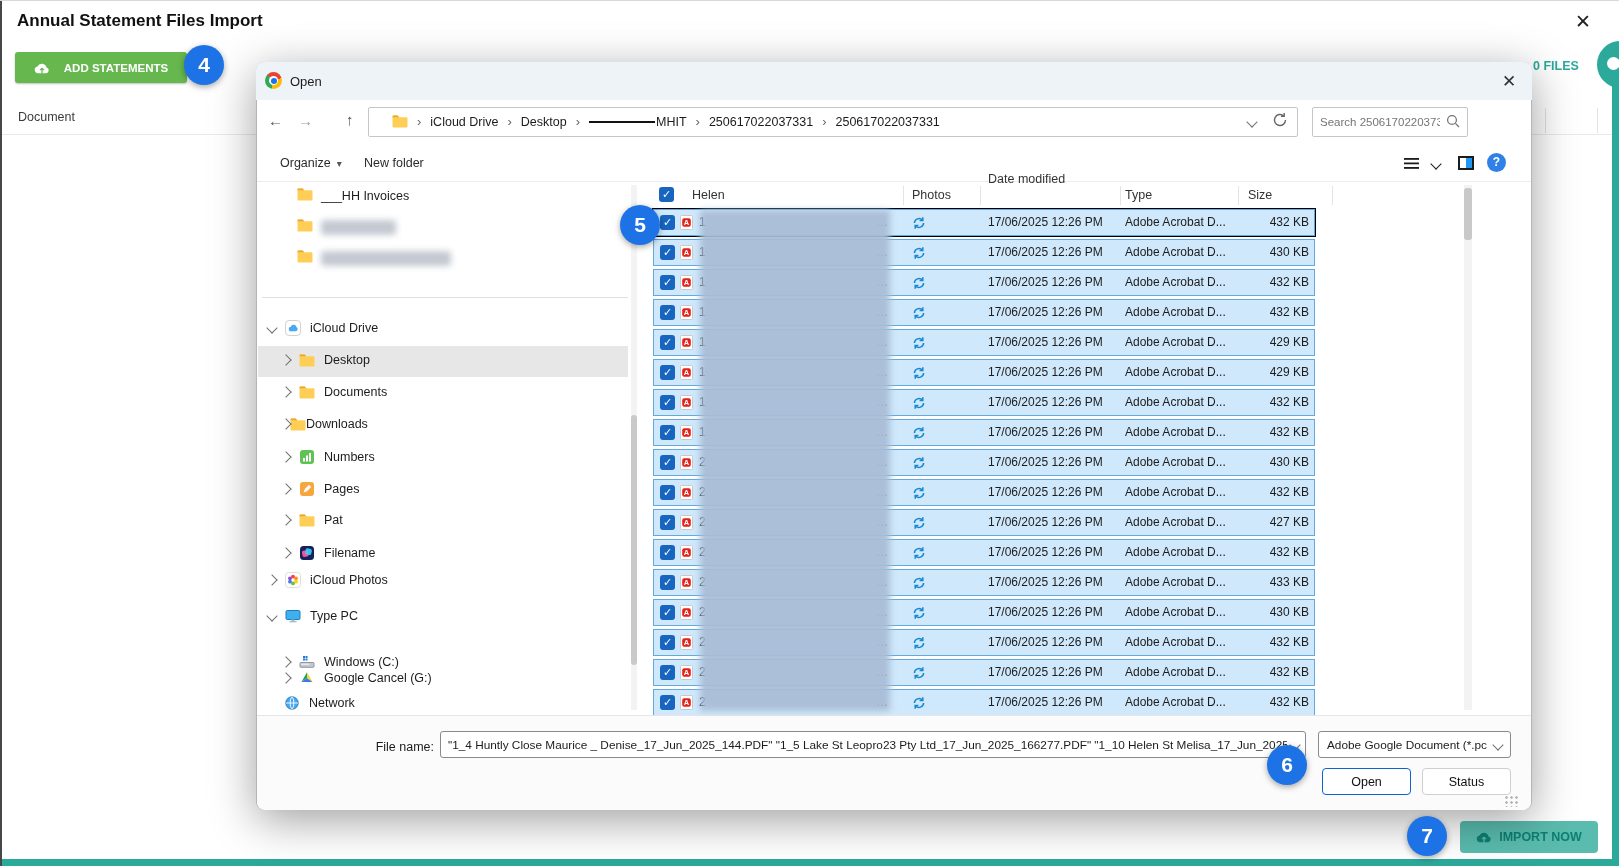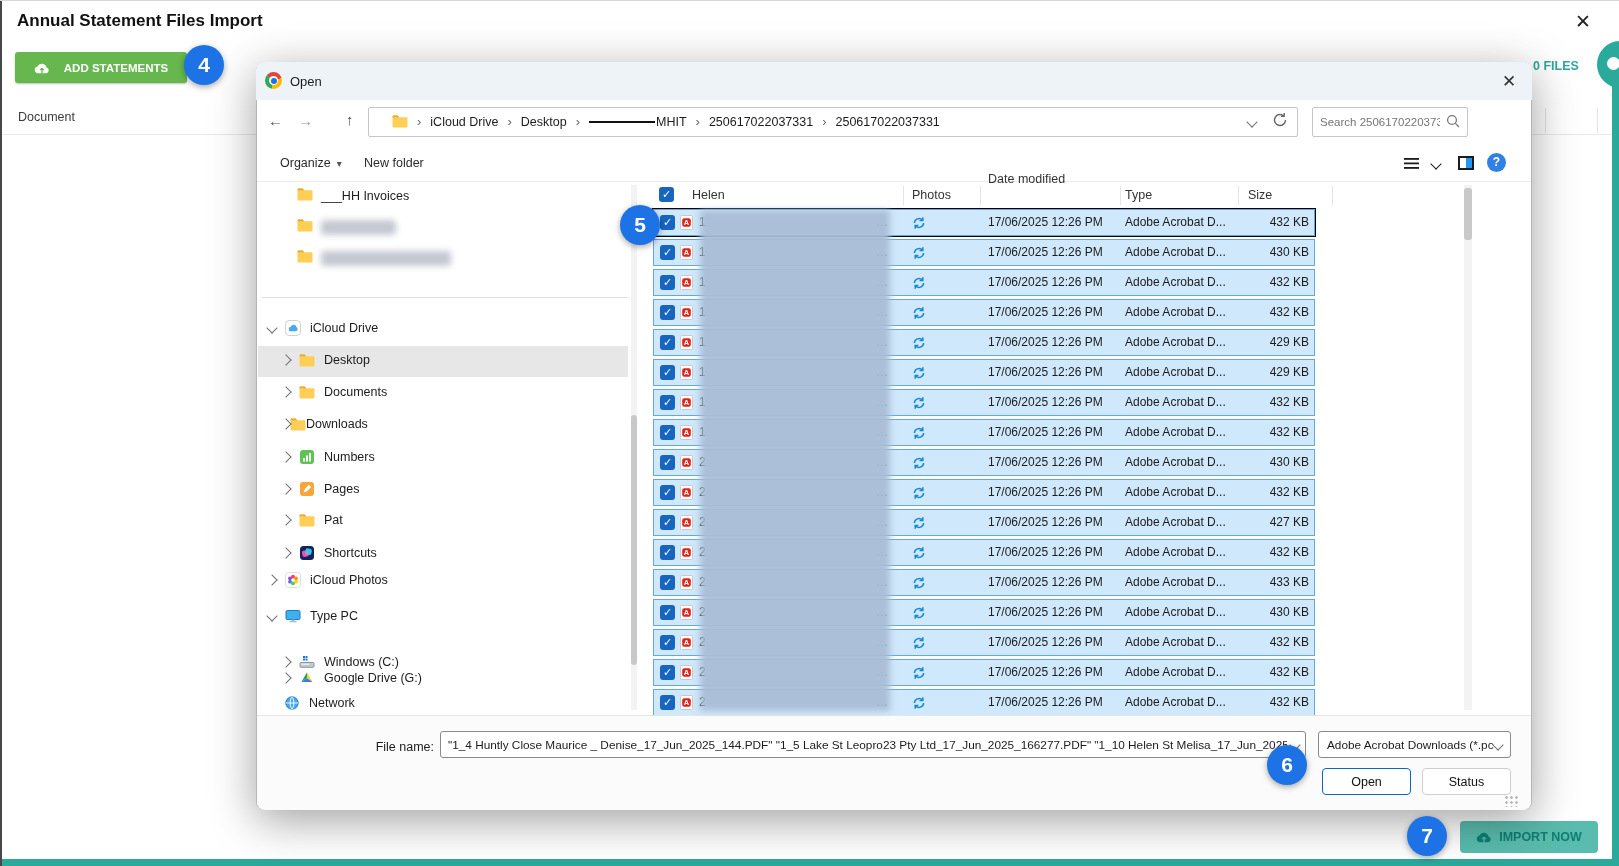--- a/index.html
+++ b/index.html
@@ -310,7 +310,7 @@
             <rect x="6.4" y="3.6" width="6.2" height="6.2" rx="1.6" fill="#37d3f5" opacity=".9" transform="rotate(12 9.5 6.7)"></rect>
           </svg>
         </span>
-        <span>Shortcuts</span>
+        <span>Filename</span>
       </div>
       <div class="side-item" style="left: 268px; top: 572px; gap: 9px;">
         <span class="chev chev-right"></span>

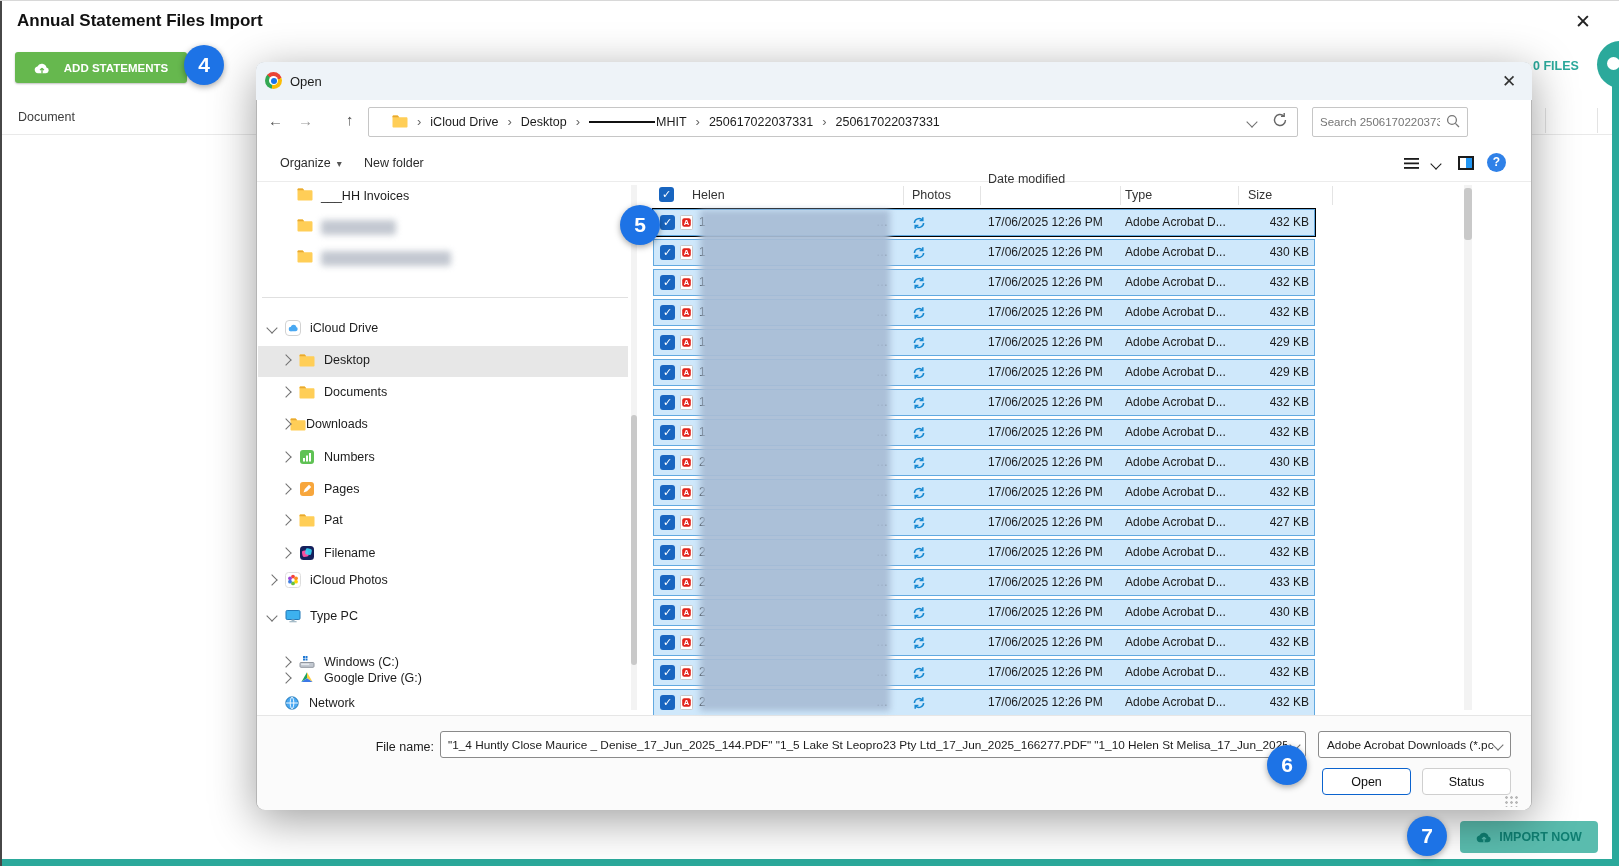--- a/index.html
+++ b/index.html
@@ -361,7 +361,7 @@
             <path d="M2.4 12h11.2L8 8.2z" fill="#3b78e7"></path>
           </svg>
         </span>
-        <span>Google Drive (G:)</span>
+        <span>Google Cancel (G:)</span>
       </div>
       <div class="side-item" style="left: 268px; top: 695px; gap: 9px;">
         <span style="width: 7px;"></span>

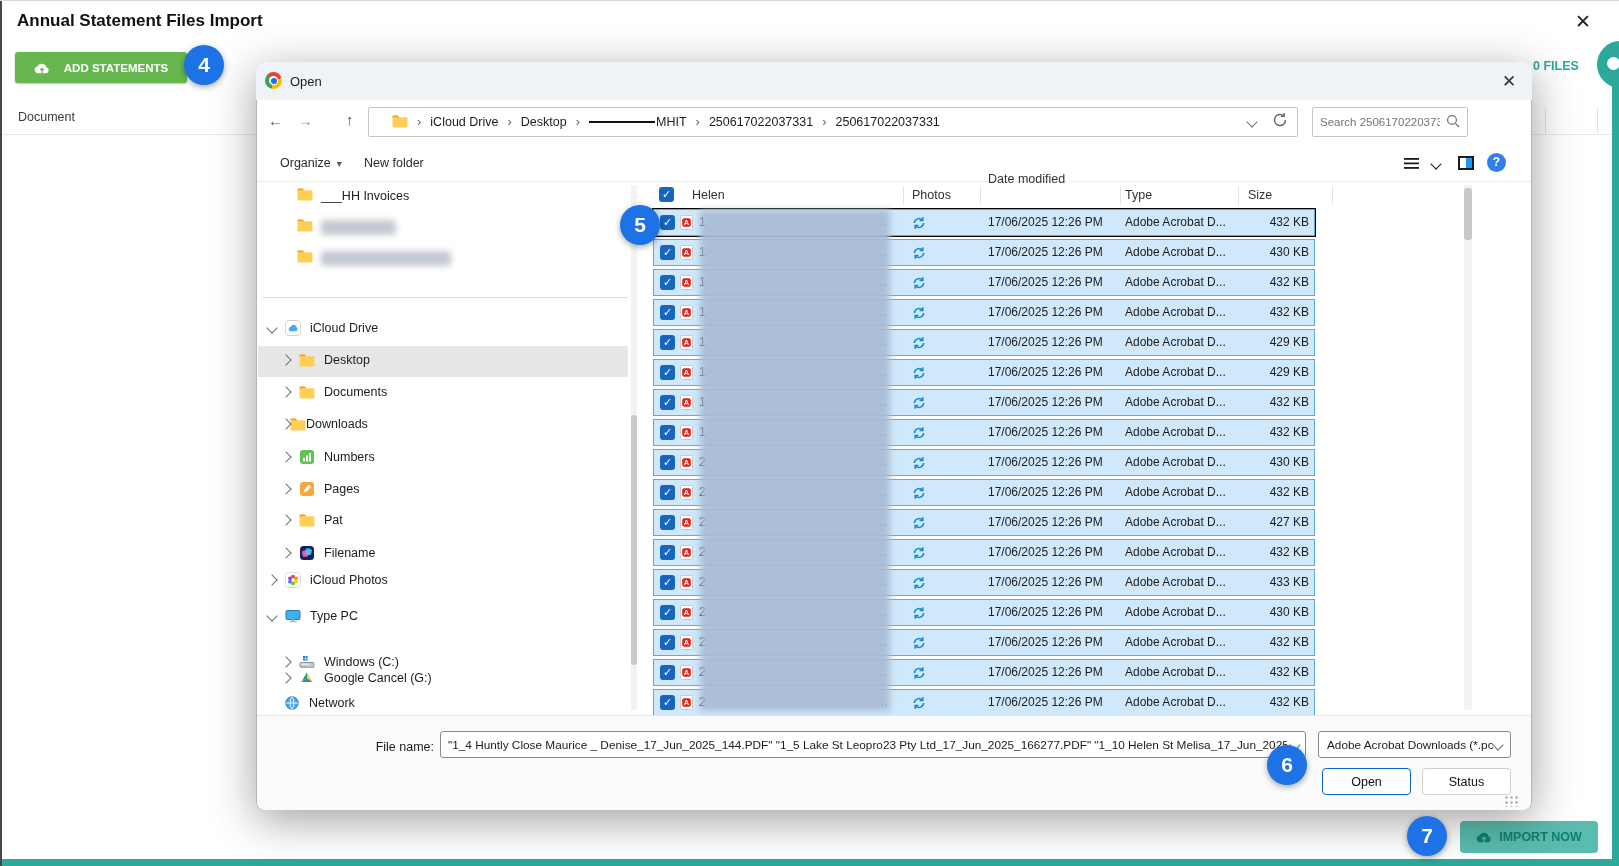--- a/index.html
+++ b/index.html
@@ -725,7 +725,7 @@
   <input class="fn-input" value="&quot;1_4 Huntly Close Maurice _ Denise_17_Jun_2025_144.PDF&quot; &quot;1_5 Lake St Leopro23 Pty Ltd_17_Jun_2025_166277.PDF&quot; &quot;1_10 Helen St Melisa_17_Jun_2025_156285.P" style="">
   <span class="abs chev chev-down" style="left:1291px;top:741px;z-index:13;"></span>
   <div class="abs ftype">
-    <span>Adobe Acrobat Downloads (*.pc</span>
+    <span>Adobe Google Document (*.pc</span>
   </div>
   <span class="abs chev chev-down" style="left:1494px;top:741px;z-index:13;"></span>
   <div class="abs btn-open">Open</div>

